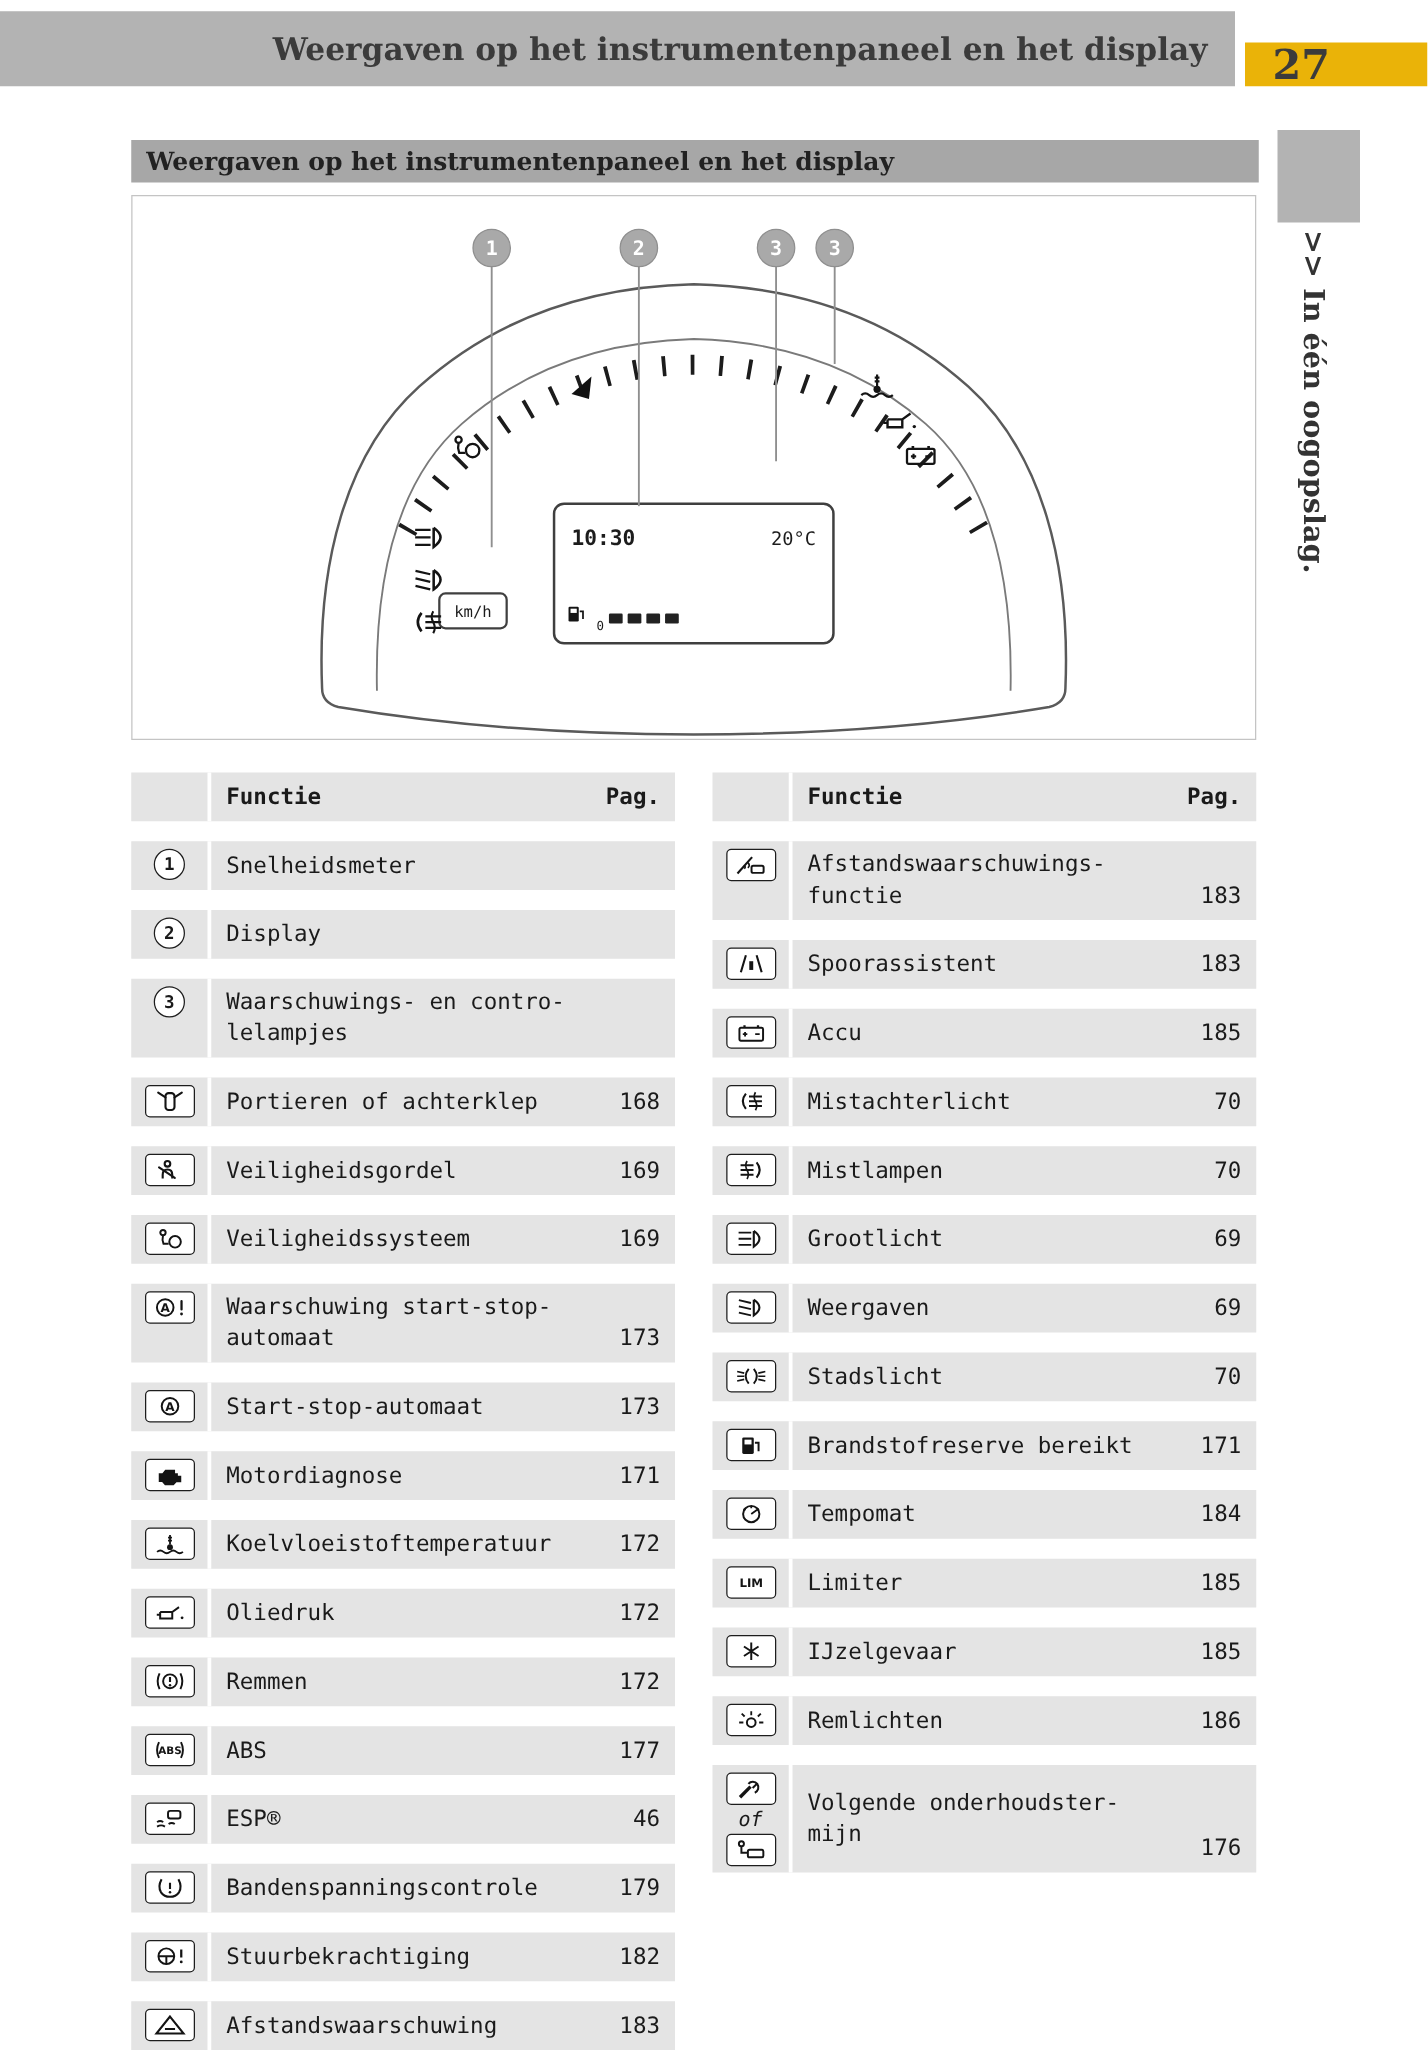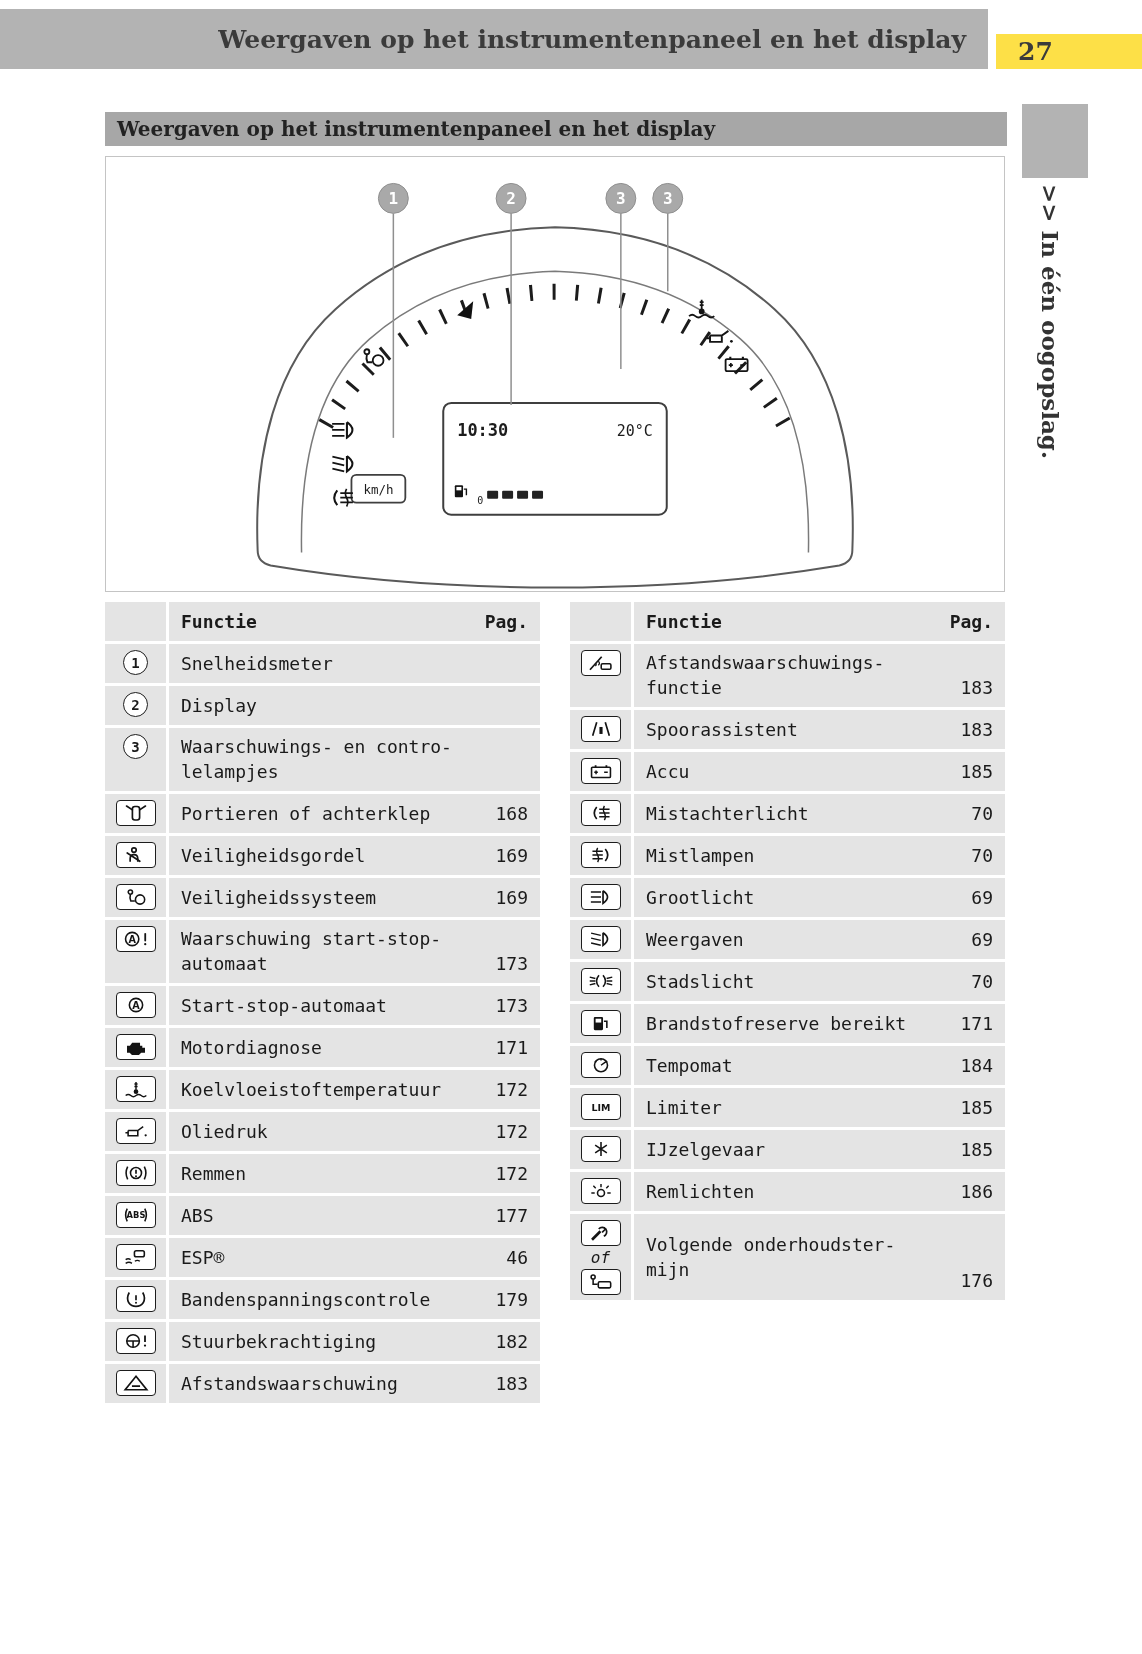--- a/index.html
+++ b/index.html
@@ -12,8 +12,8 @@
   .header-title-area { flex:1; background:#b3b3b3; display:flex; align-items:center; justify-content:flex-end; padding-right:22px; }
   .header-title { font-family:"DejaVu Serif", serif; font-weight:bold; font-size:25px; color:#3b3b3b; }
   .header-gap { width:8px; background:#fff; }
-  .header-page { width:124px; background:#fde047; display:flex; align-items:center; padding-left:22px;
-                 font-family:"DejaVu Serif", serif; font-weight:bold; font-size:25px; color:#3b3b3b;margin-top:25px; }
+  .header-page { width:124px; background:#eab308; display:flex; align-items:center; padding-left:22px;
+                 font-family:"DejaVu Serif", serif; font-weight:bold; font-size:33px; color:#3b3b3b;margin-top:25px; }
   
   .section-bar { position:absolute; left:105px; top:112px; width:902px; height:34px; background:#a7a7a7; display:flex; align-items:center; }
   .section-title { font-family:"DejaVu Serif", serif; font-weight:bold; font-size:20px; color:#222; padding-left:12px; }

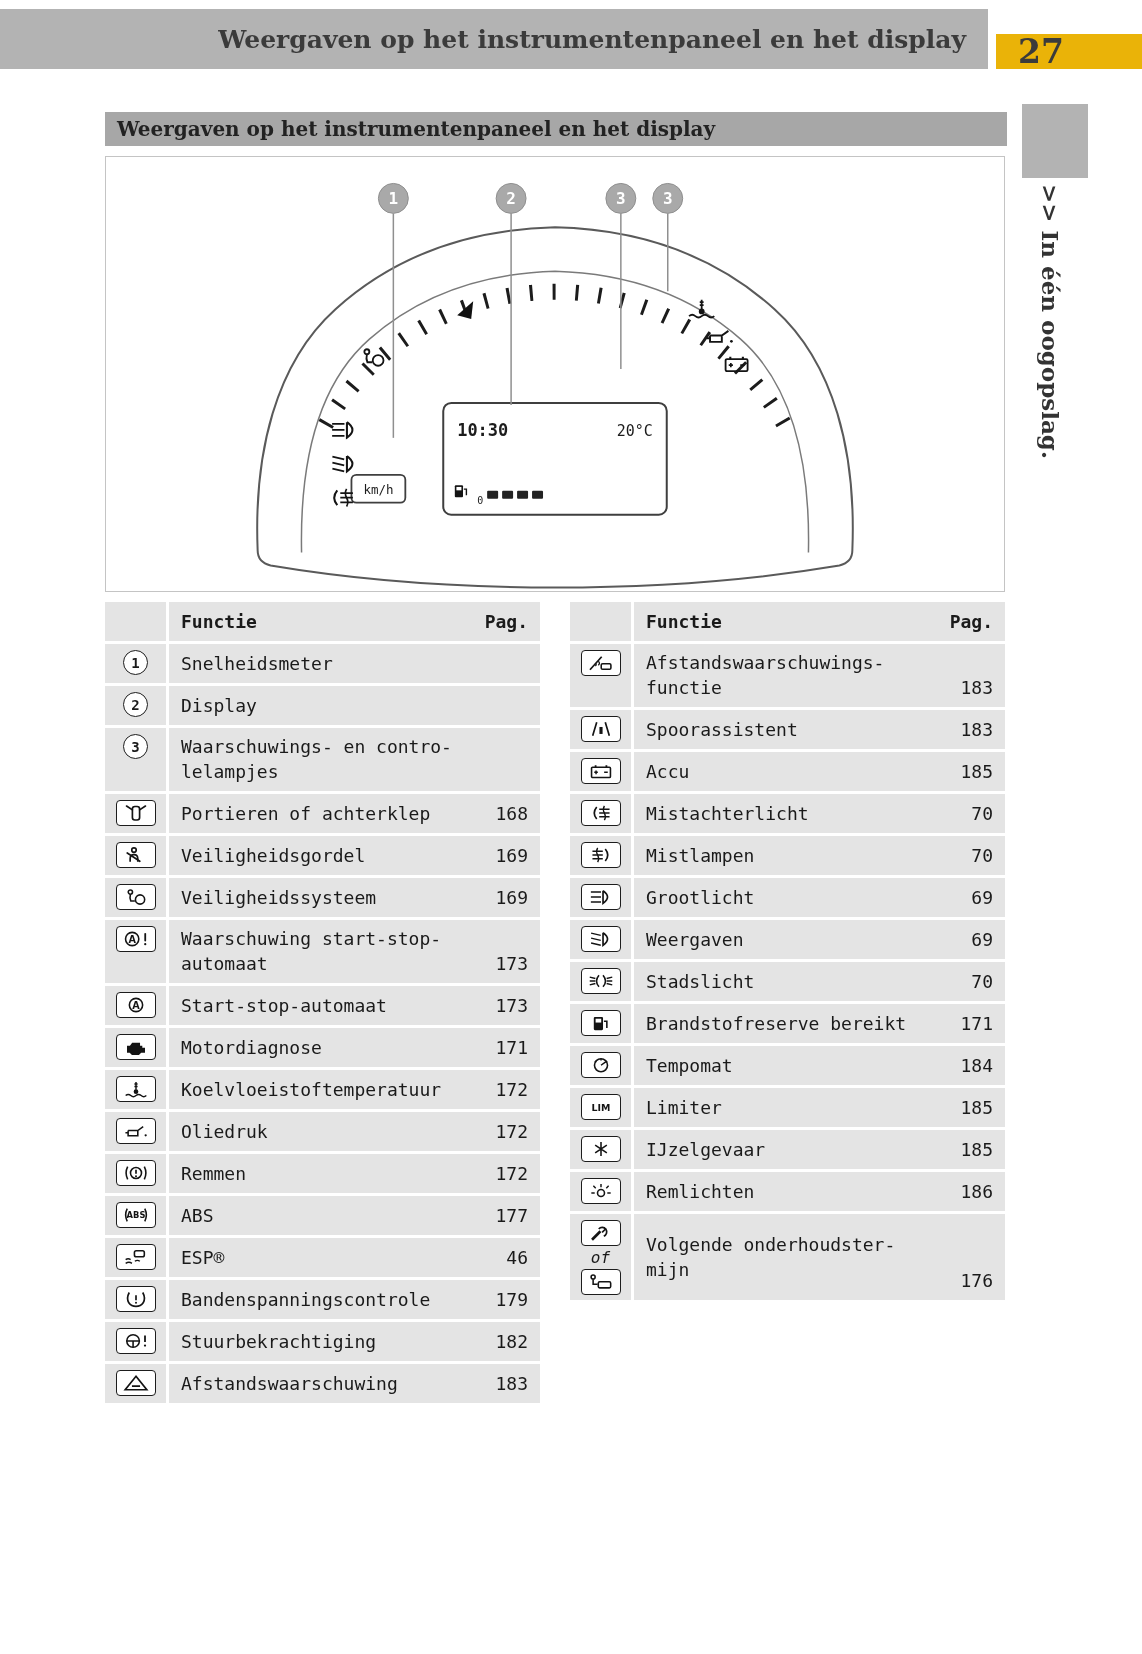--- a/index.html
+++ b/index.html
@@ -30,7 +30,7 @@
   .func-table { position:absolute; top:602px; width:435px; }
   .func-table.left  { left:105px; }
   .func-table.right { left:570px; }
-  .trow { display:grid; grid-template-columns:64px 1fr 70px; background:#e4e4e4; margin-bottom:3px; min-height:39px; }
+  .trow { display:grid; grid-template-columns:64px 1fr 70px; background:#e4e4e4; margin-bottom:3px; min-height:39px;margin-top:16px; }
   .icon-cell { border-right:3px solid #fff; display:flex; flex-direction:column; align-items:center;
                padding-top:6px; padding-bottom:5px; gap:3px; box-sizing:border-box; }
   .label-cell { padding:6px 4px 7px 12px; font-size:18px; line-height:25px; display:flex; align-items:center; }

